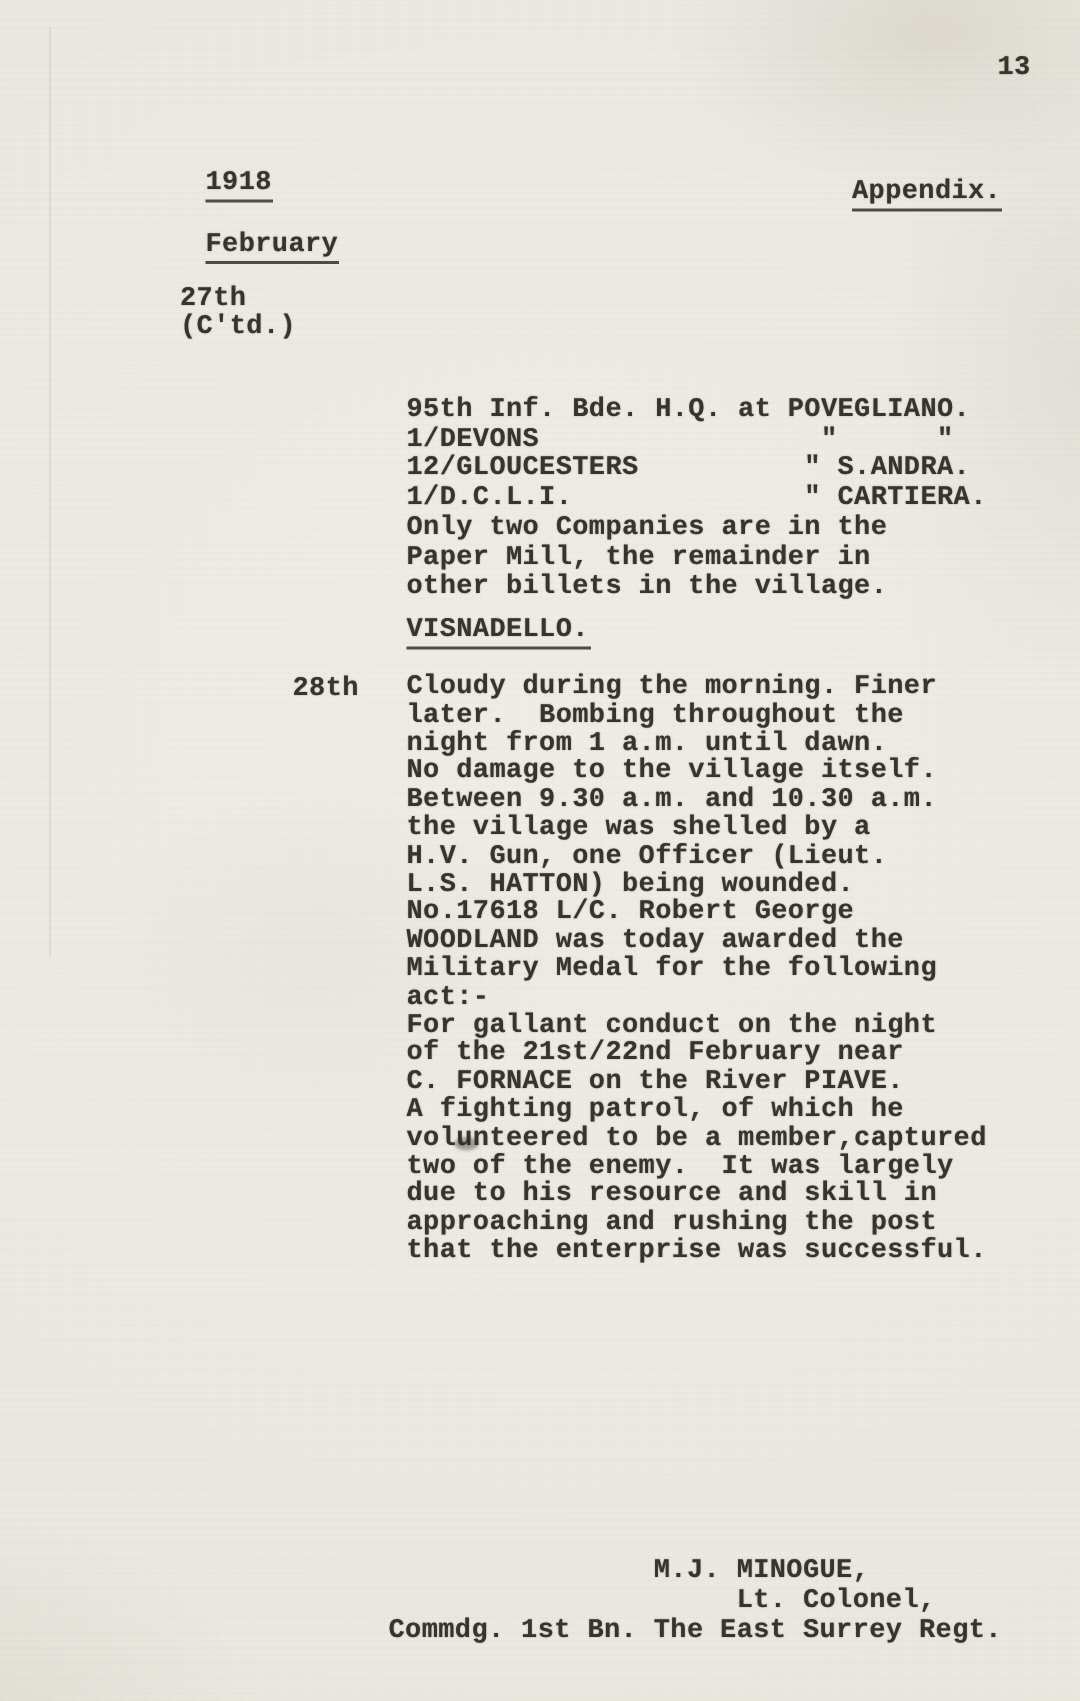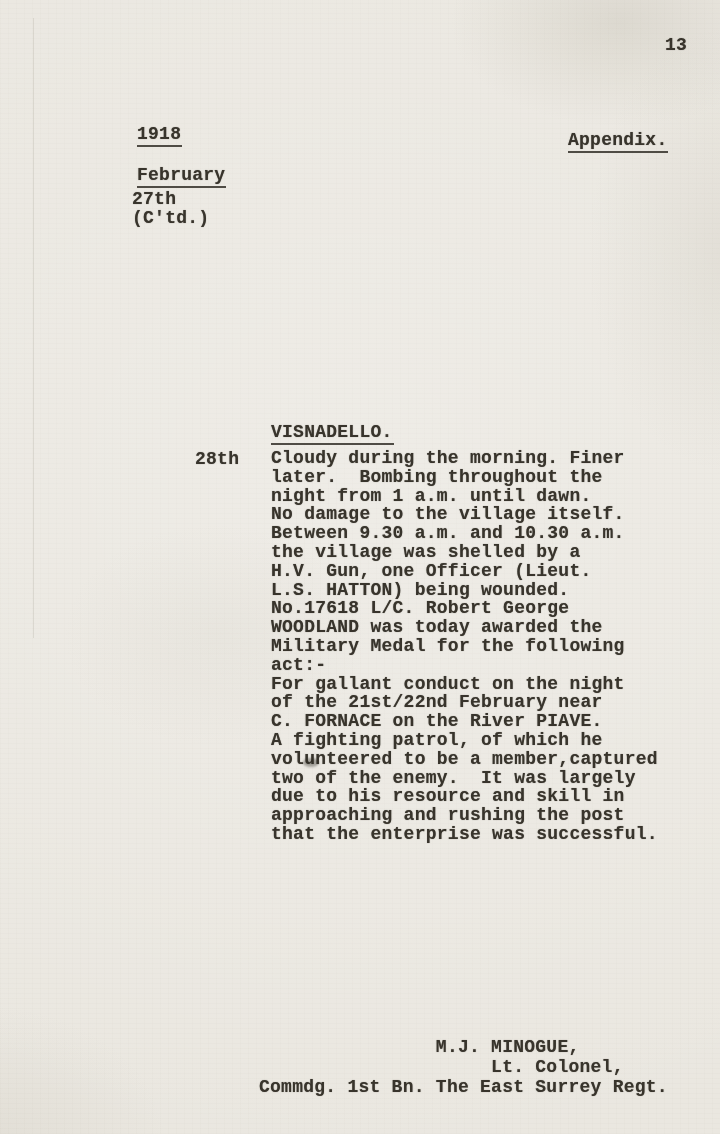--- a/index.html
+++ b/index.html
@@ -28,7 +28,7 @@
   .lh188{line-height:18.8px}
   .lh190{line-height:19px}
   .lh200{line-height:20px}
-  .ul{border-bottom:2.5px solid rgba(52,48,41,0.85);padding:0 1px 1px 0;margin-top:12px;}
+  .ul{border-bottom:2.5px solid rgba(52,48,41,0.85);padding:0 1px 1px 0;}
   .crease{position:absolute;left:33px;top:18px;width:1px;height:620px;background:rgba(150,143,128,0.20);}
   .blot{position:absolute;left:303px;top:758px;width:16px;height:9px;background:rgba(45,41,34,0.38);border-radius:50%;filter:blur(1px);}
 </style>

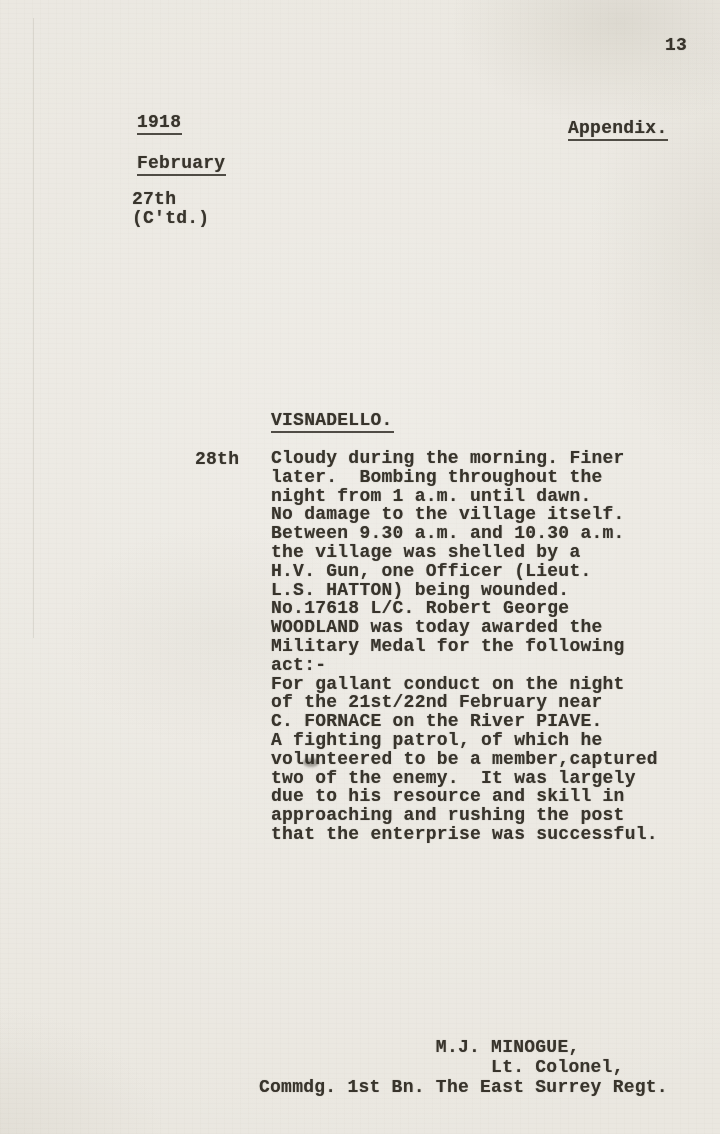--- a/index.html
+++ b/index.html
@@ -47,7 +47,7 @@
 
   <span class="t ul" style="left:137px;top:153px;">February</span>
 
-  <pre class="t lh185" style="left:132px;top:190px;">27th
+  <pre class="t lh185" style="left:120px;top:190px;">27th
 (C'td.)</pre>
 
 

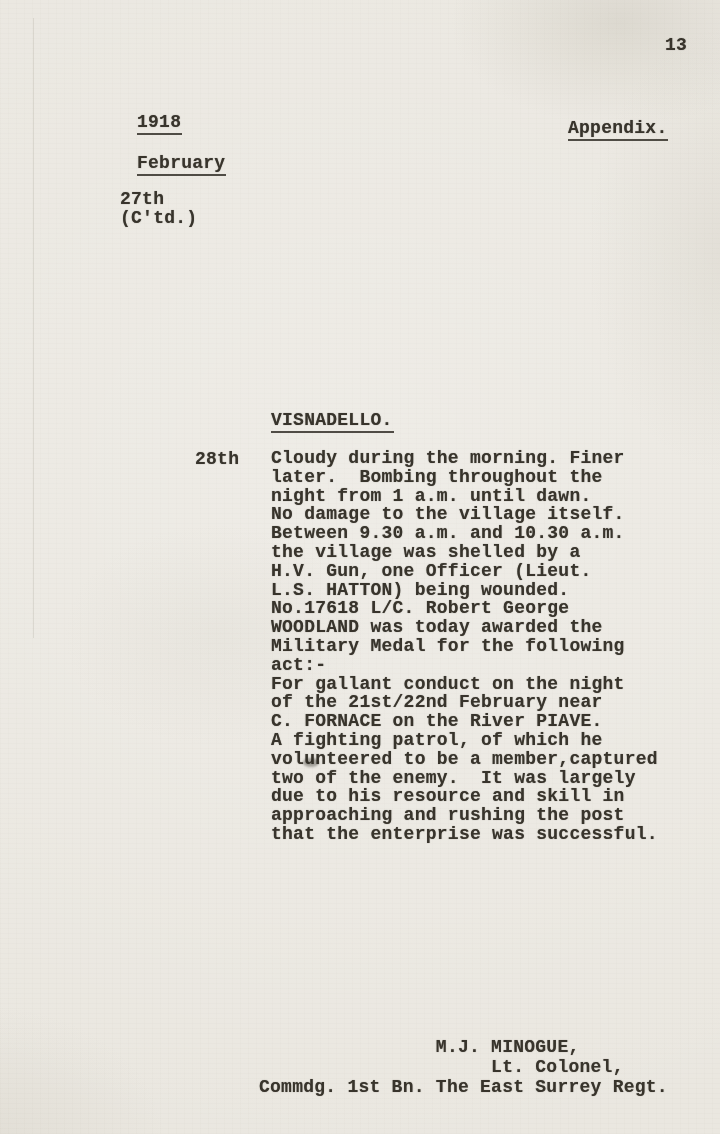--- a/index.html
+++ b/index.html
@@ -51,6 +51,13 @@
 (C'td.)</pre>
 
 
+  <pre class="t lh197" style="left:271px;top:264px;">95th Inf. Bde. H.Q. at POVEGLIANO.
+1/DEVONS                 "      "
+12/GLOUCESTERS          " S.ANDRA.
+1/D.C.L.I.              " CARTIERA.
+Only two Companies are in the
+Paper Mill, the remainder in
+other billets in the village.</pre>
 
   <span class="t ul" style="left:271px;top:410px;">VISNADELLO.</span>
 

